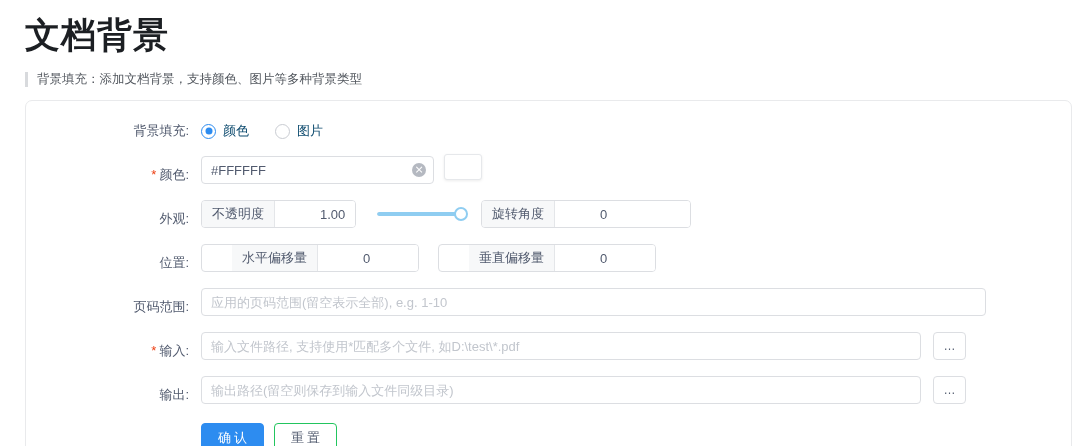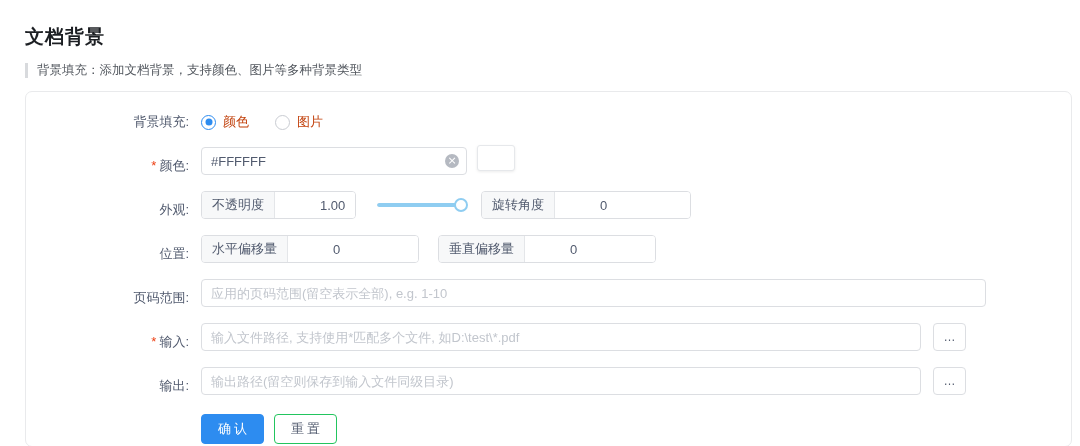--- a/index.html
+++ b/index.html
@@ -10,8 +10,8 @@
   }
   .page { padding: 10px 8px 0 25px; }
   .page-title {
-    font-size: 19px; font-weight: 700; color: #1c1f23; letter-spacing: 1px;
-    margin-top: 14px;
+    font-size: 35px; font-weight: 700; color: #1c1f23; letter-spacing: 1px;
+    margin-top: 2px;
   }
   .page-desc {
     margin-top: 13px; border-left: 3px solid #d8dadd; padding-left: 9px;

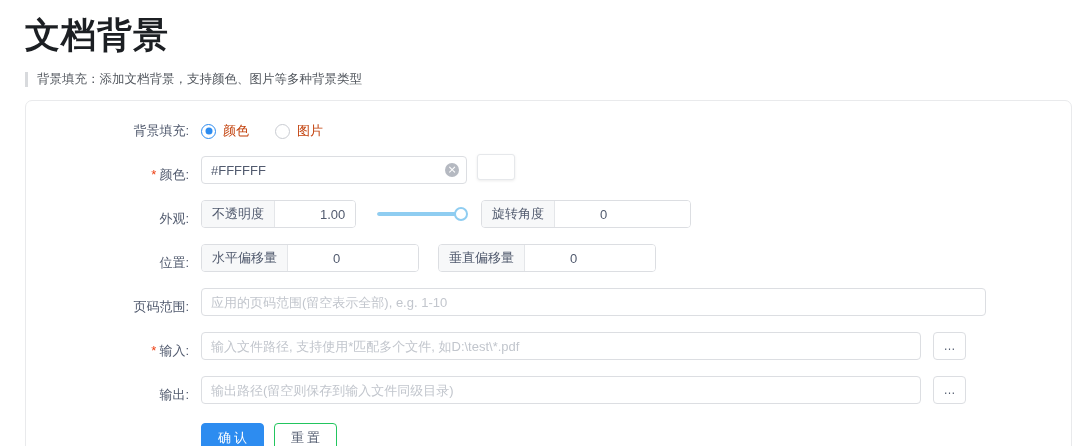--- a/index.html
+++ b/index.html
@@ -42,7 +42,7 @@
     width: 7px; height: 7px; border-radius: 50%; background: #2d8cf0;
     transform: translate(-50%, -50%);
   }
-  .radio-text { font-size: 13px; color: #c2410c; margin-left: 7px; }
+  .radio-text { font-size: 13px; color: #0c4a6e; margin-left: 7px; }
 
   
   input[type="text"] {

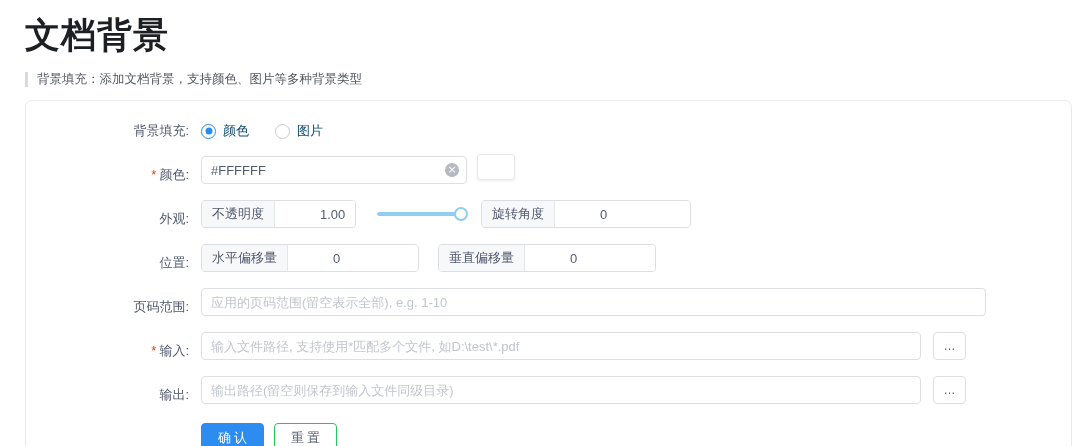--- a/index.html
+++ b/index.html
@@ -106,7 +106,7 @@
   .btn-default { background: #fff; border: 1px solid #22c55e; color: #515a6e; margin-left: 10px; }
 
   
-  .w-color { width: 266px; margin-top: 6px; }
+  .w-color { width: 233px; margin-top: 6px; }
   .ig-opacity { width: 155px; }
   .ig-rotation { width: 210px; }
   .ig-offset { width: 218px; }

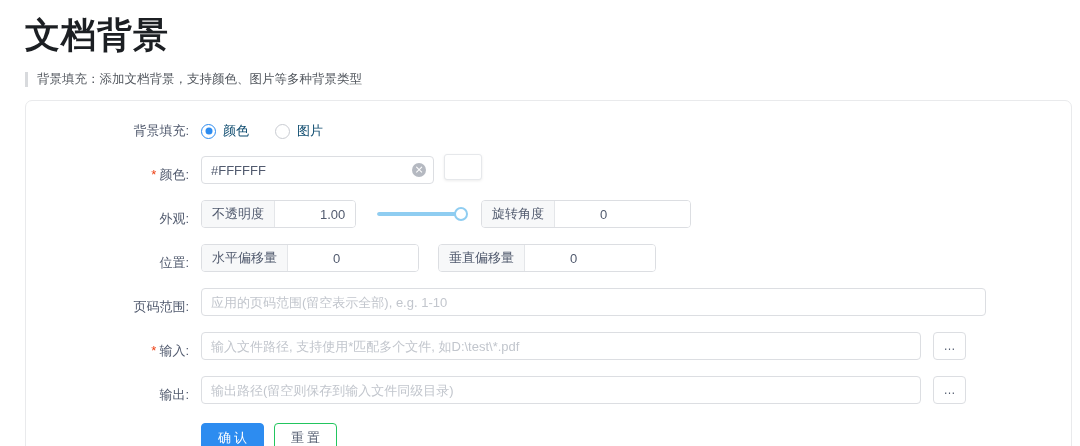--- a/index.html
+++ b/index.html
@@ -109,7 +109,7 @@
   .w-color { width: 233px; margin-top: 6px; }
   .ig-opacity { width: 155px; }
   .ig-rotation { width: 210px; }
-  .ig-offset { width: 218px; }
+  .ig-offset { width: 218px; padding-left: 30px; }
   .gap-offset { width: 19px; flex: none; }
   .w-pagerange { width: 785px; }
   .w-path { width: 720px; }

